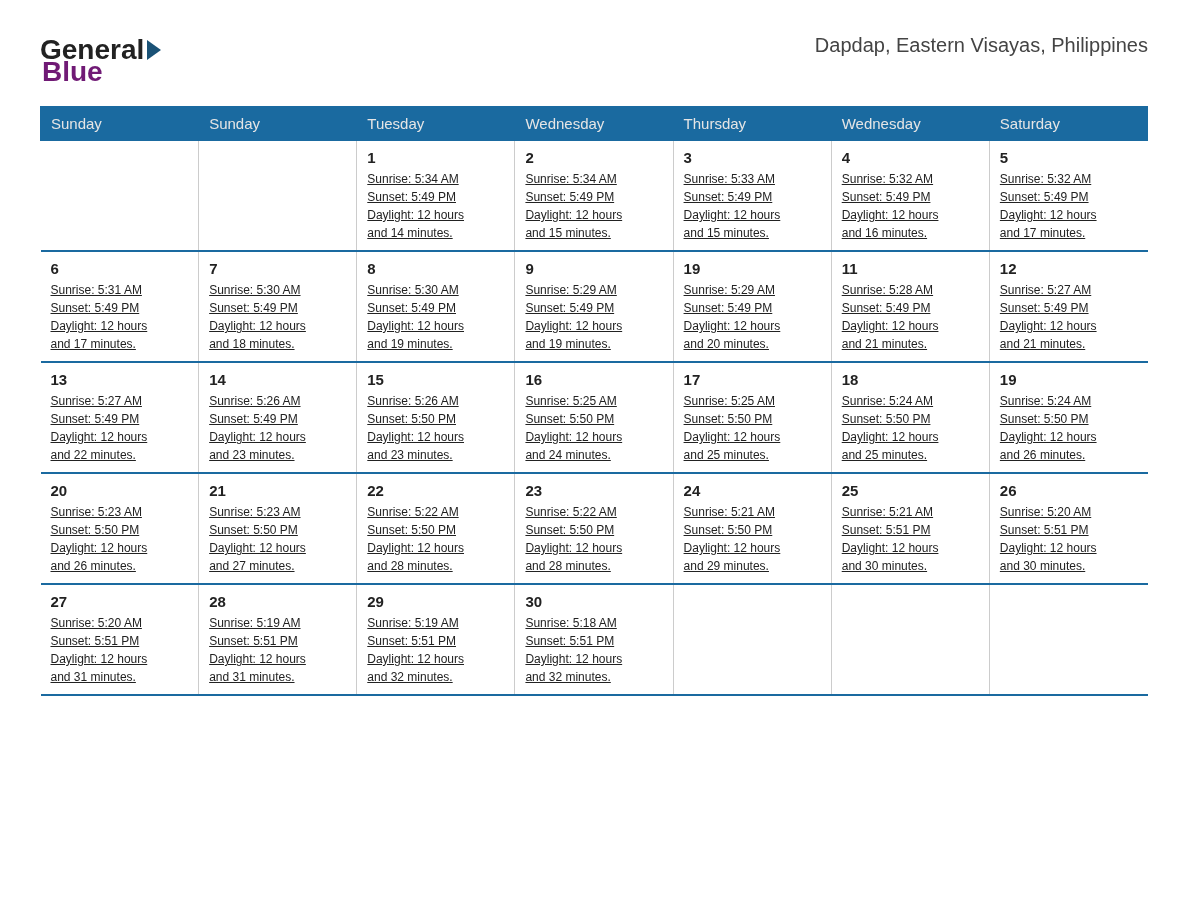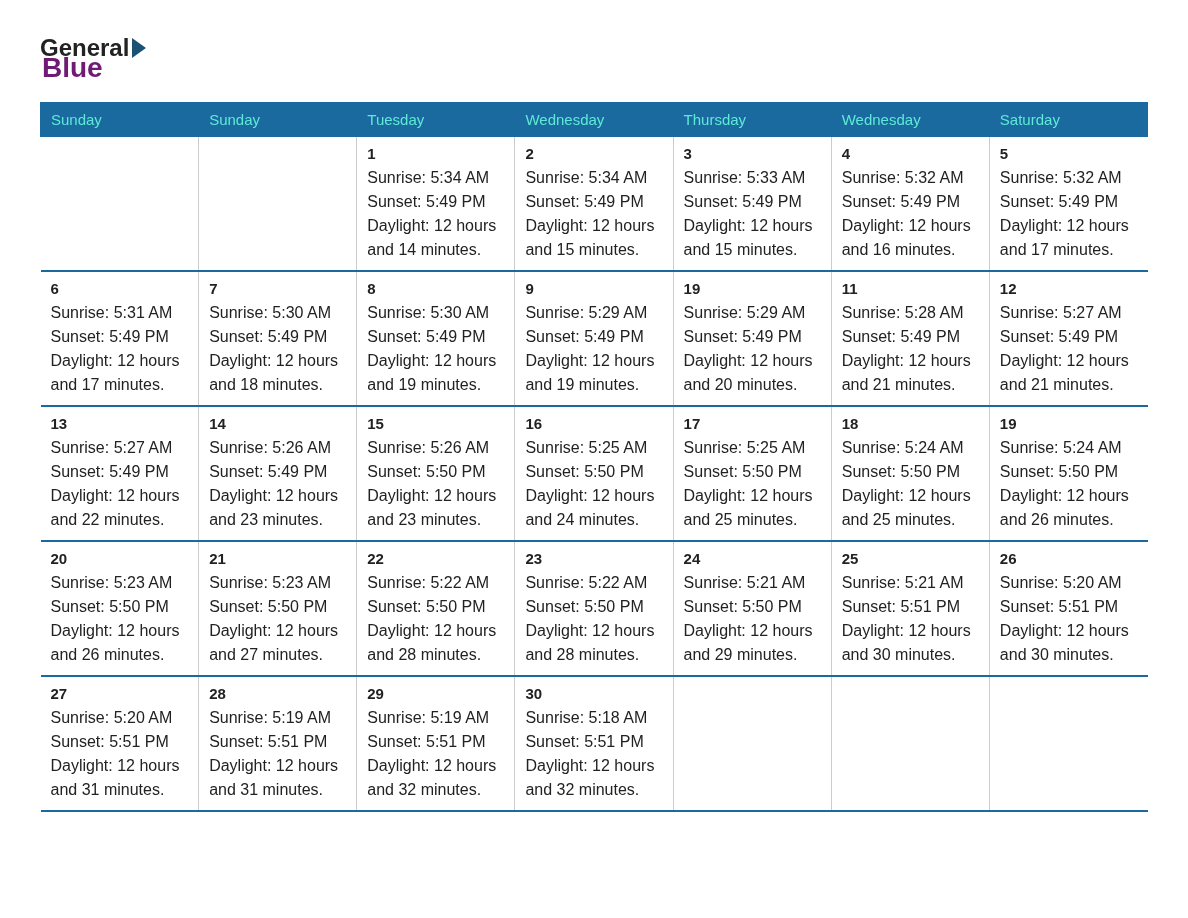--- a/index.html
+++ b/index.html
@@ -94,7 +94,7 @@
   <div class="logo">
 
     <div style="display:flex; align-items:center; margin-top:-6px;">
-      <span style="font-size:24px; font-weight:bold; color:#222;">General</span>
+      <span style="font-size:28px; font-weight:bold; color:#222;">General</span>
       <span style="display:inline-block;width:0;height:0;border-left:14px solid #1a5276;border-top:10px solid transparent;border-bottom:10px solid transparent;margin:0 3px;vertical-align:middle;"></span>
     </div>
     <div style="margin-top:-10px; padding-left:2px;">

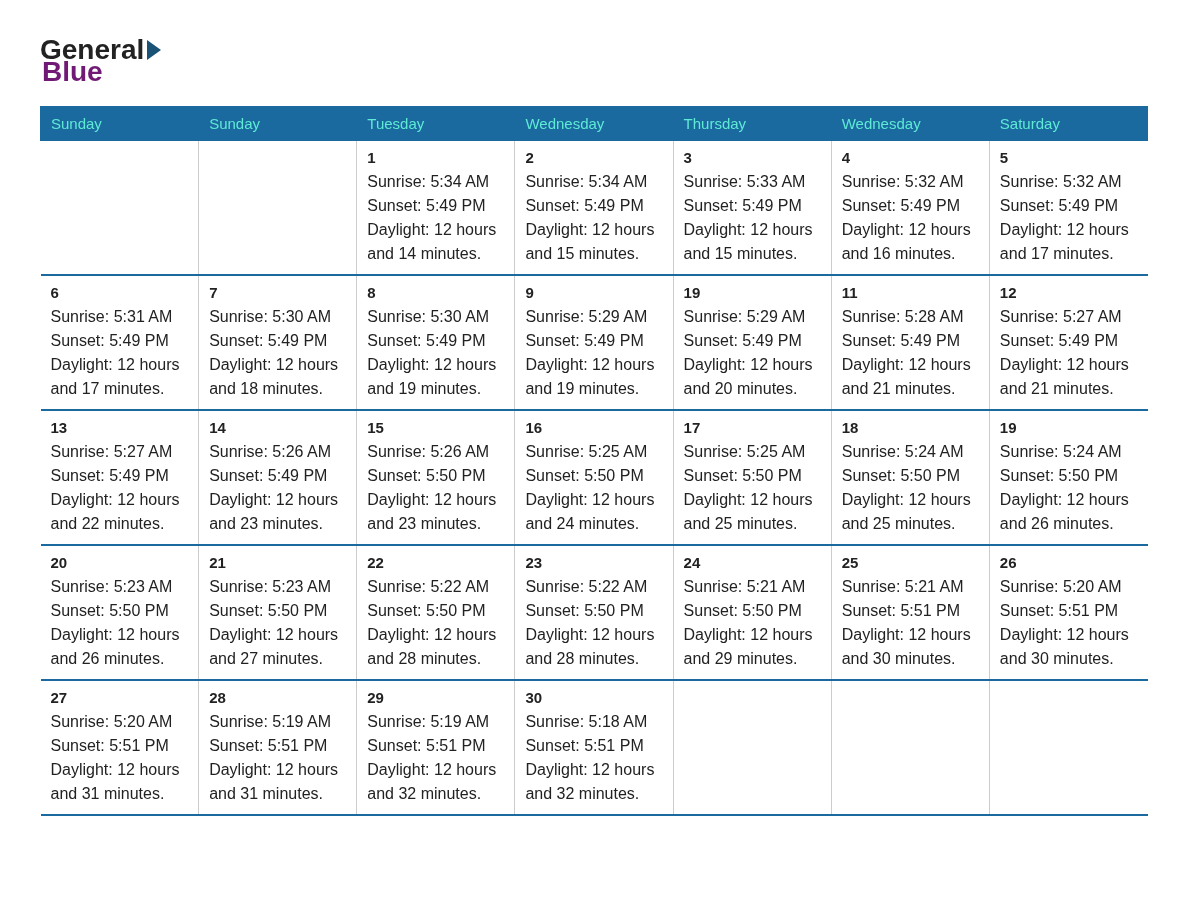--- a/index.html
+++ b/index.html
@@ -102,6 +102,7 @@
     </div>
   </div>
   <div class="title-block">
+    <div class="location-title">Dapdap, Eastern Visayas, Philippines</div>
   </div>
 </div>
 

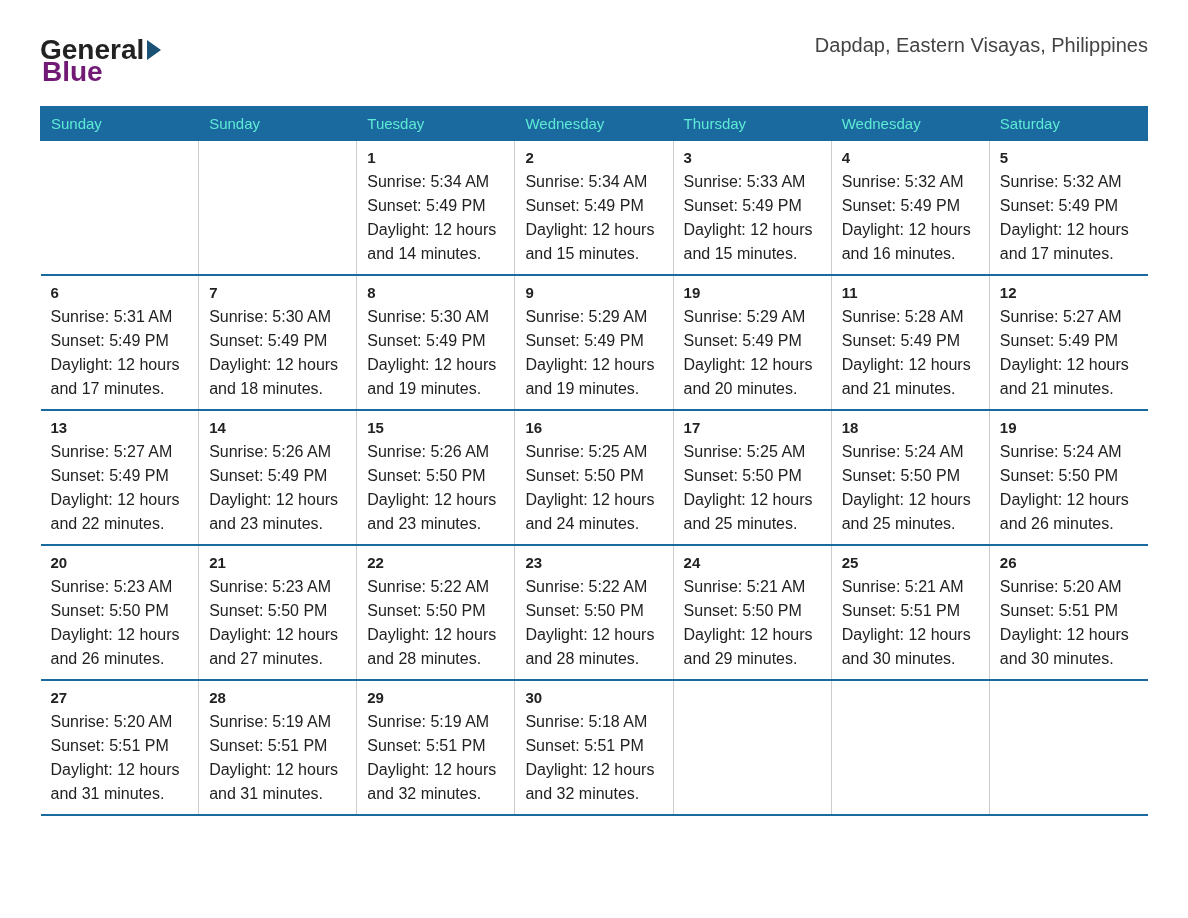--- a/index.html
+++ b/index.html
@@ -50,7 +50,7 @@
       background-color: #1a6aa0;
     }
     thead th {
-      color: #5eead4;
+      color: #e5e5e5;
       font-size: 15px;
       font-weight: normal;
       padding: 8px 10px;

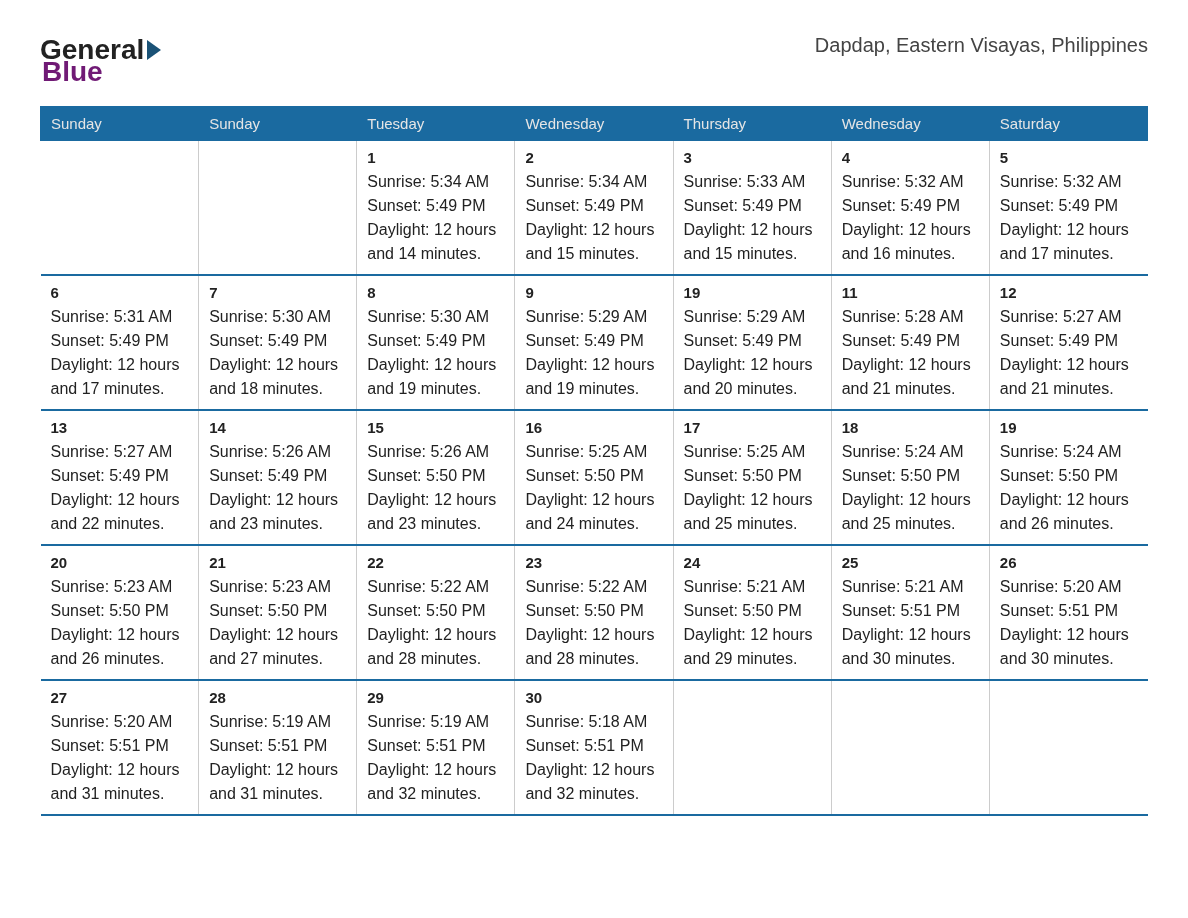--- a/index.html
+++ b/index.html
@@ -79,9 +79,10 @@
       margin-bottom: 4px;
     }
     .day-info {
-      font-size: 16px;
+      font-size: 12px;
       color: #222;
       line-height: 1.5;
+      text-decoration: underline;
     }
     .empty-cell {
       background: #fff;

